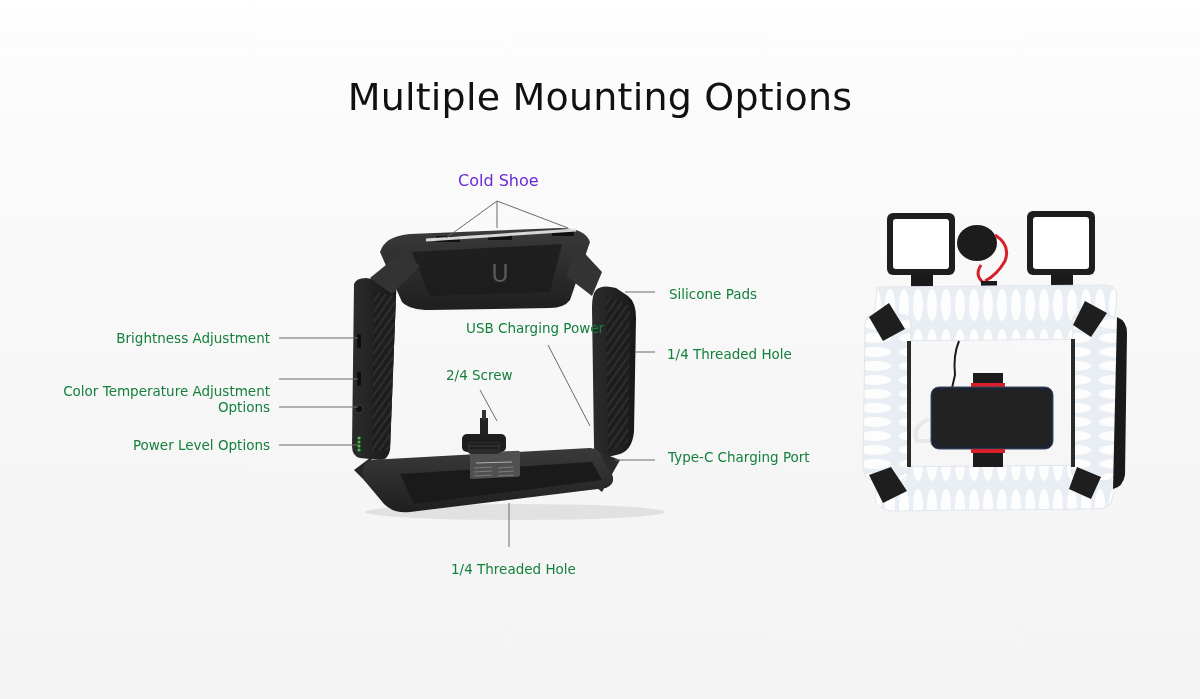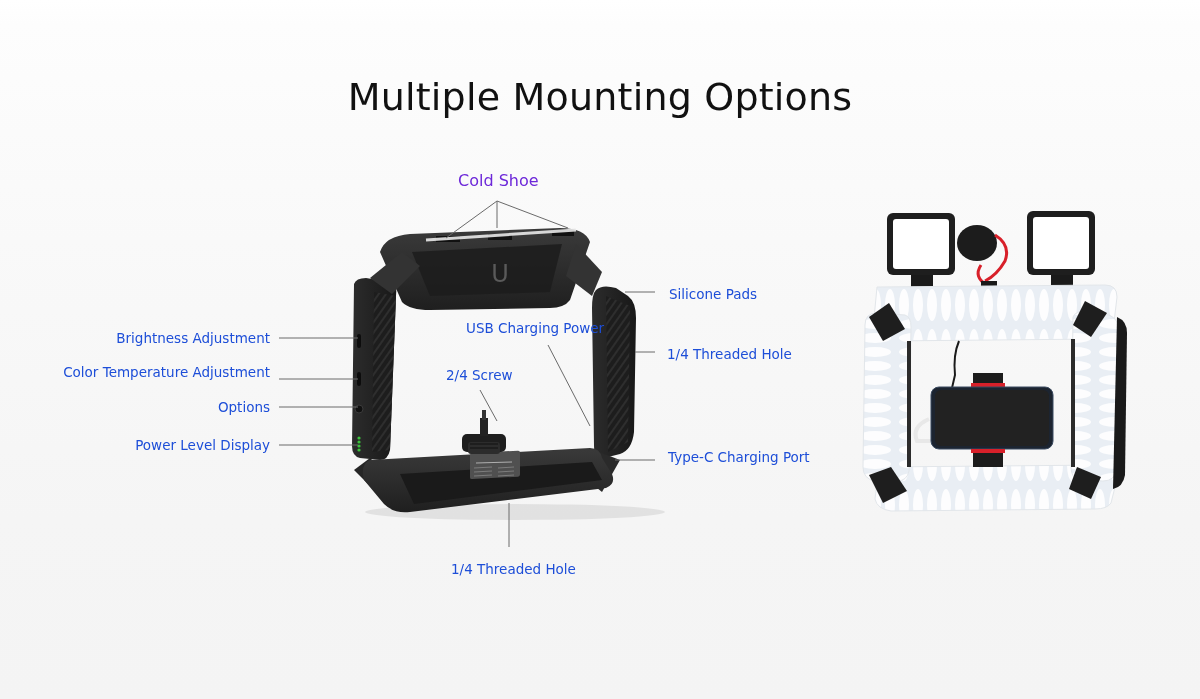--- a/index.html
+++ b/index.html
@@ -15,7 +15,7 @@
     font-family: "DejaVu Sans", sans-serif; font-weight: 400; margin-top: 19px;
   }
   .label {
-    position: absolute; font-size: 13.5px; color: #1d4ed8; white-space: nowrap;
+    position: absolute; font-size: 13.5px; color: #15803d; white-space: nowrap;
     font-family: "DejaVu Sans", sans-serif; line-height: 16px;
   }
   .label.right-align { text-align: right; }

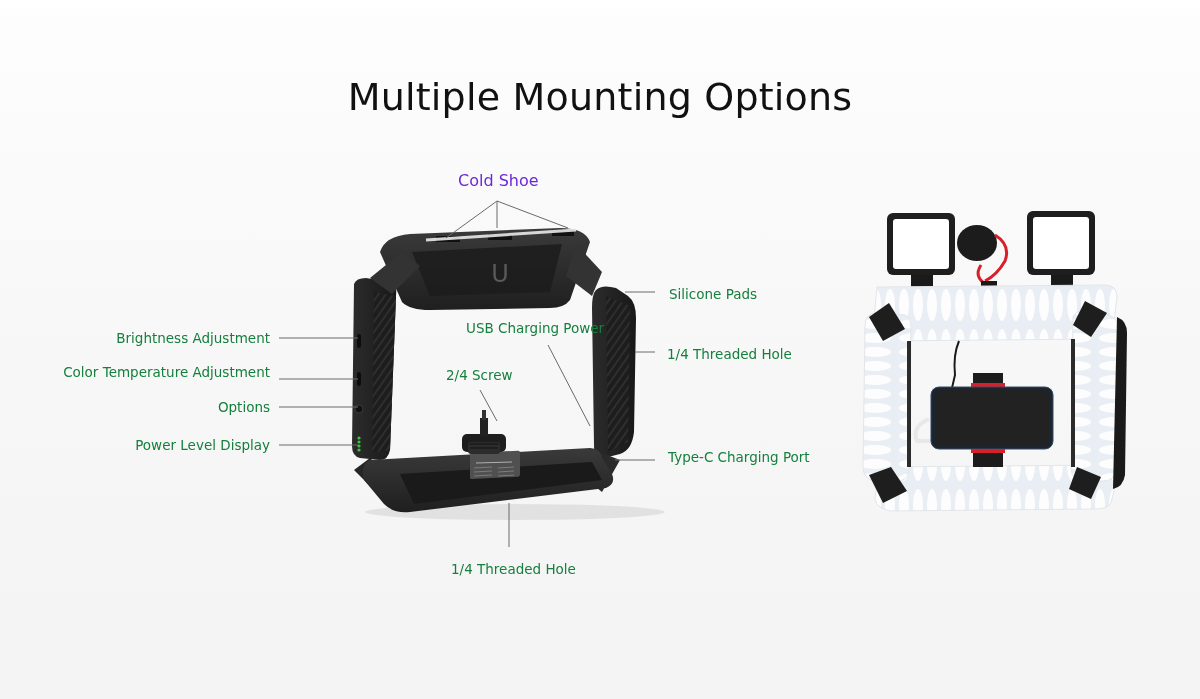--- a/index.html
+++ b/index.html
@@ -132,7 +132,7 @@
 <div class="label big" style="left:458px; top:173px;">Cold Shoe</div>
 
 <div class="label right-align" style="right:930px; top:330px;">Brightness Adjustment</div>
-<div class="label right-align" style="right:930px; top:364px;">Color Temperature Adjustment</div>
+<div class="label right-align" style="right:930px; top:383px;">Color Temperature Adjustment</div>
 <div class="label right-align" style="right:930px; top:399px;">Options</div>
 <div class="label right-align" style="right:930px; top:437px;">Power Level Display</div>
 

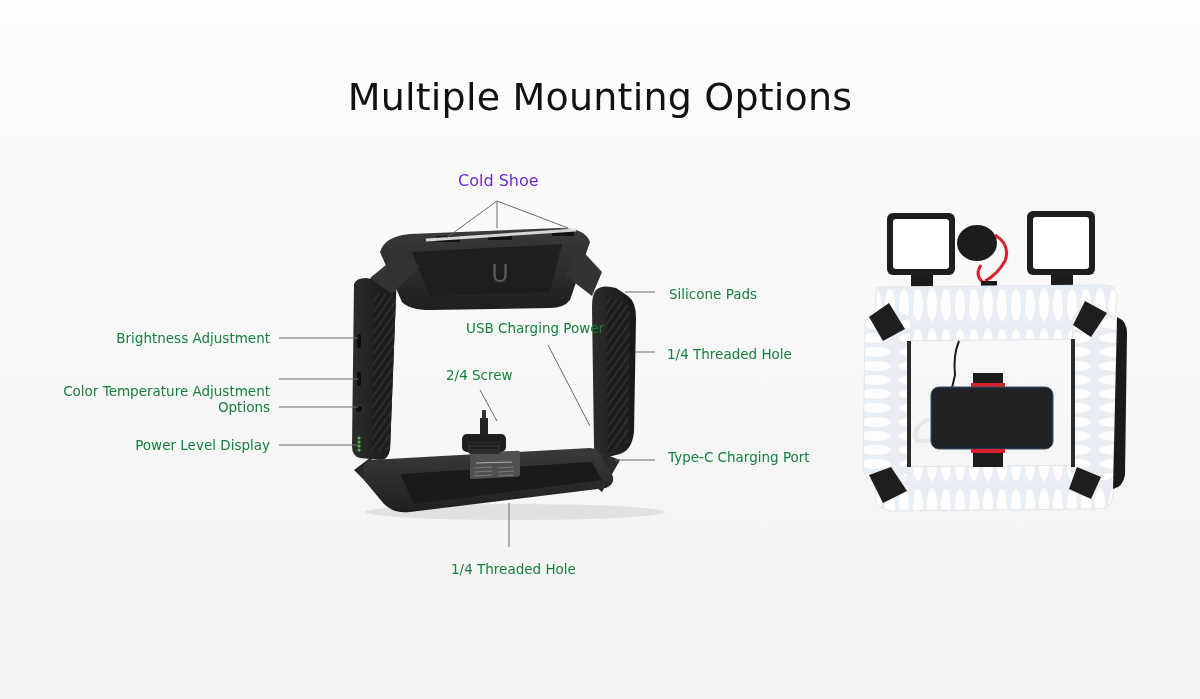--- a/index.html
+++ b/index.html
@@ -134,7 +134,7 @@
 <div class="label right-align" style="right:930px; top:330px;">Brightness Adjustment</div>
 <div class="label right-align" style="right:930px; top:383px;">Color Temperature Adjustment</div>
 <div class="label right-align" style="right:930px; top:399px;">Options</div>
-<div class="label right-align" style="right:930px; top:437px;">Power Level Display</div>
+<div class="label right-align" style="right:930px; top:437px;">Power Level Options</div>
 
 <div class="label" style="left:466px; top:320px;">USB Charging Power</div>
 <div class="label" style="left:446px; top:367px;">2/4 Screw</div>

